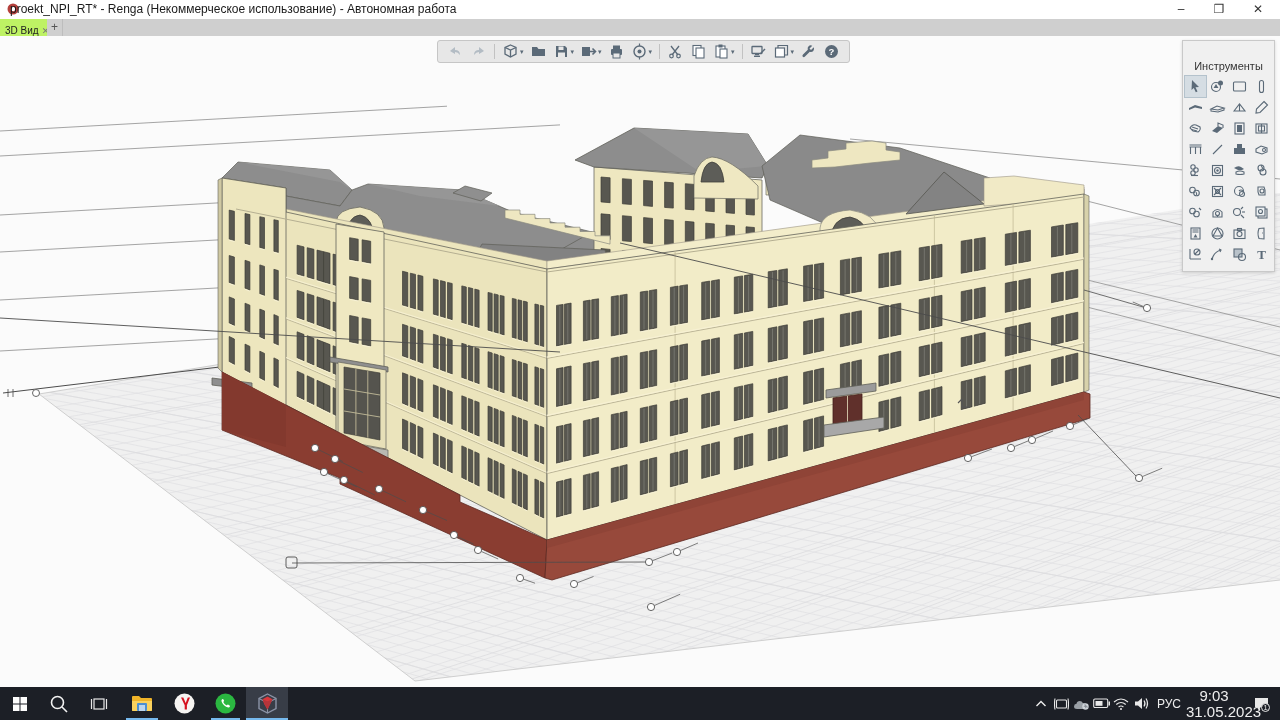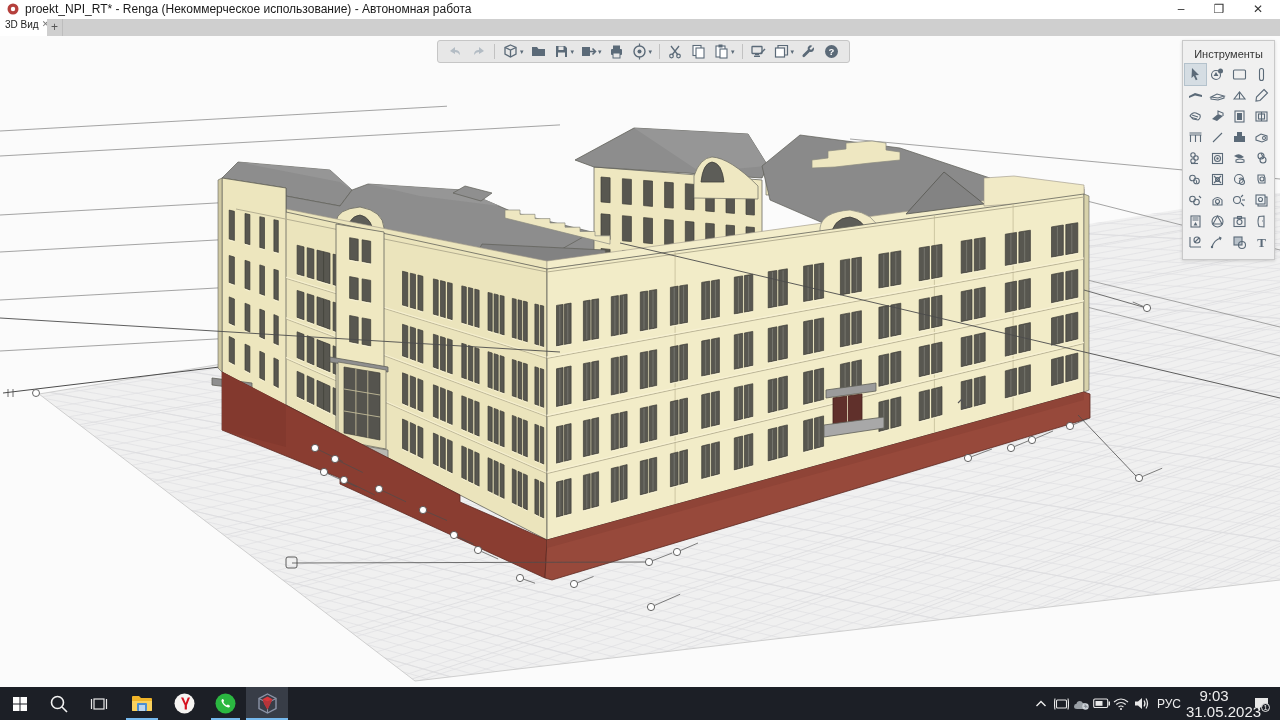--- a/index.html
+++ b/index.html
@@ -5,7 +5,7 @@
 body { width:1280px; height:720px; overflow:hidden; font-family:"Liberation Sans",sans-serif; background:#fff; position:relative; }
 .titlebar { position:absolute; left:0; top:0; width:1280px; height:19px; background:#ffffff; }
 .titlebar .ticon { position:absolute; left:7px; top:3px; }
-.titlebar .ttext { position:absolute; left:25px; top:2px; font-size:12px; color:#1a1a1a; }
+.titlebar .ttext { position:absolute; left:10px; top:2px; font-size:12px; color:#1a1a1a; }
 .winbtn { position:absolute; top:0; height:19px; width:44px; text-align:center; color:#333; font-size:12px; line-height:18px; }
 .tabbar { position:absolute; left:0; top:19px; width:1280px; height:17px; background:#cfcfcf; }
 .tab { position:absolute; left:0; top:0; width:47px; height:17px; background:#ffffff; font-size:10px; color:#222; display:flex; align-items:flex-start; padding-left:5px; white-space:nowrap; overflow:hidden; }

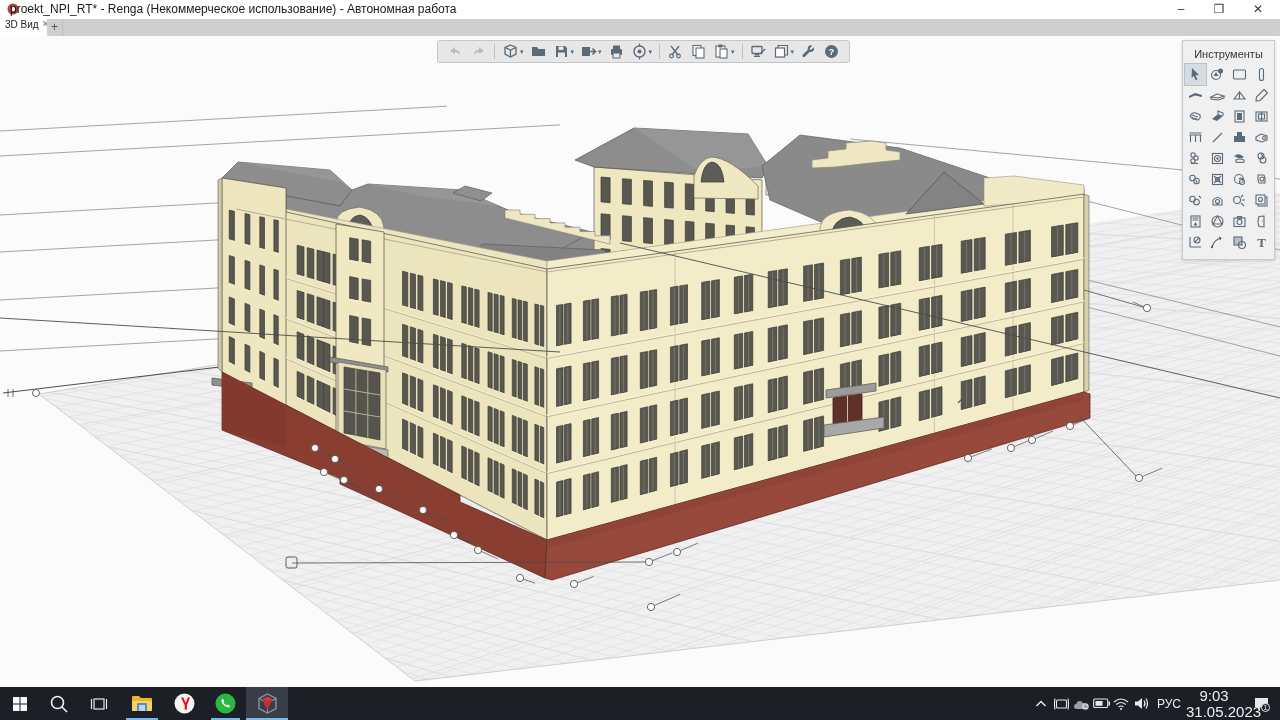--- a/index.html
+++ b/index.html
@@ -8,7 +8,7 @@
 .titlebar .ttext { position:absolute; left:10px; top:2px; font-size:12px; color:#1a1a1a; }
 .winbtn { position:absolute; top:0; height:19px; width:44px; text-align:center; color:#333; font-size:12px; line-height:18px; }
 .tabbar { position:absolute; left:0; top:19px; width:1280px; height:17px; background:#cfcfcf; }
-.tab { position:absolute; left:0; top:0; width:47px; height:17px; background:#ffffff; font-size:10px; color:#222; display:flex; align-items:flex-start; padding-left:5px; white-space:nowrap; overflow:hidden; }
+.tab { position:absolute; left:0; top:0; width:47px; height:17px; background:#bef264; font-size:10px; color:#222; display:flex; align-items:flex-end; padding-left:5px; white-space:nowrap; overflow:hidden; }
 .tab .x { color:#777; margin-left:3px; font-size:9px; }
 .plus { position:absolute; left:47px; top:0; width:16px; height:17px; color:#555; font-size:12px; text-align:center; line-height:16px; border-right:1px solid #bdbdbd; }
 .canvas { position:absolute; left:0; top:36px; width:1280px; height:651px; background:#fafafa; border-left:3px solid #d9d9d9;}

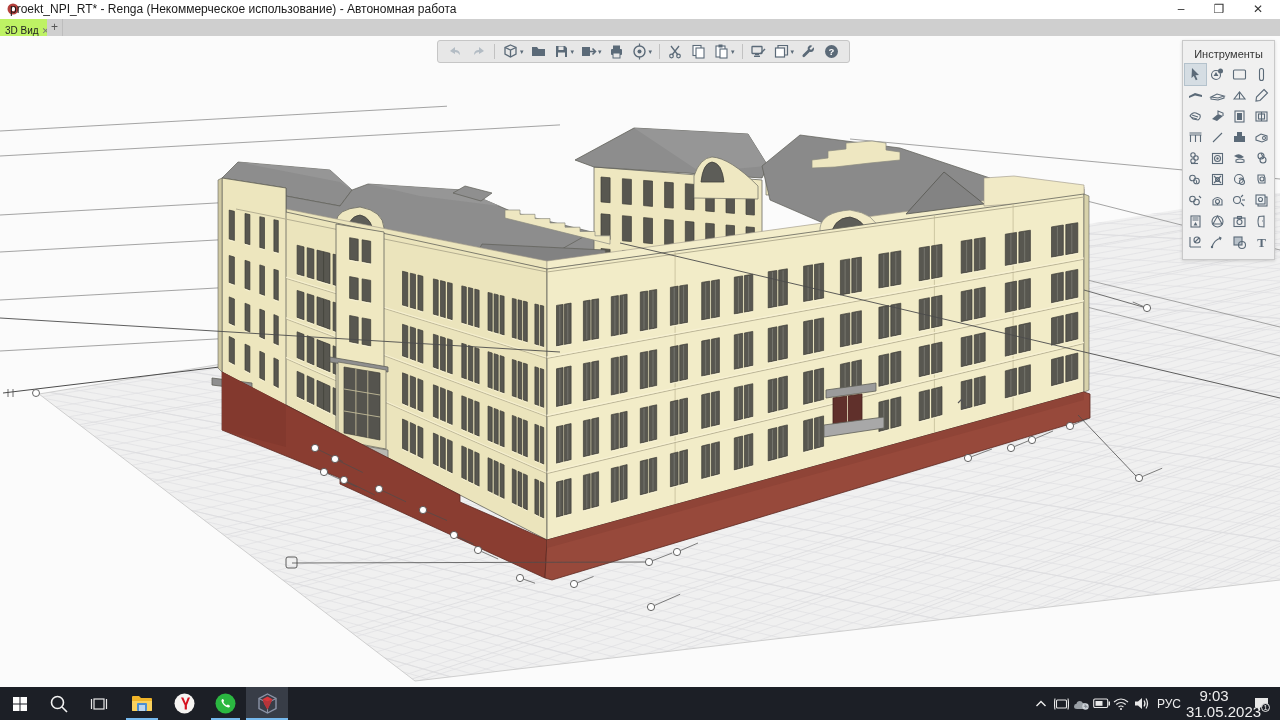--- a/index.html
+++ b/index.html
@@ -16,7 +16,7 @@
 .ti { display:flex; align-items:center; padding:0 3px; height:21px; }
 .ti .dd { font-size:7px; color:#5b6a78; margin-left:1px; }
 .tsep { width:1px; height:15px; background:#c2c2c2; margin:0 4px; }
-.tools { position:absolute; left:1179px; top:4px; width:93px; background:#f0f0f0; border:1px solid #c9c9c9; box-shadow:0 1px 3px rgba(0,0,0,0.15); padding:5px 2px 6px 2px; }
+.tools { position:absolute; left:1179px; top:4px; width:93px; background:#f0f0f0; border:1px solid #c9c9c9; box-shadow:0 1px 3px rgba(0,0,0,0.15); padding:17px 2px 6px 2px; }
 .tools .hd { font-size:11px; color:#333; text-align:center; margin:2px 0 4px 0; }
 .grid4 { display:grid; grid-template-columns:repeat(4,1fr); grid-auto-rows:21px; justify-items:center; align-items:center; }
 .cell { width:21px; height:21px; display:flex; align-items:center; justify-content:center; }

